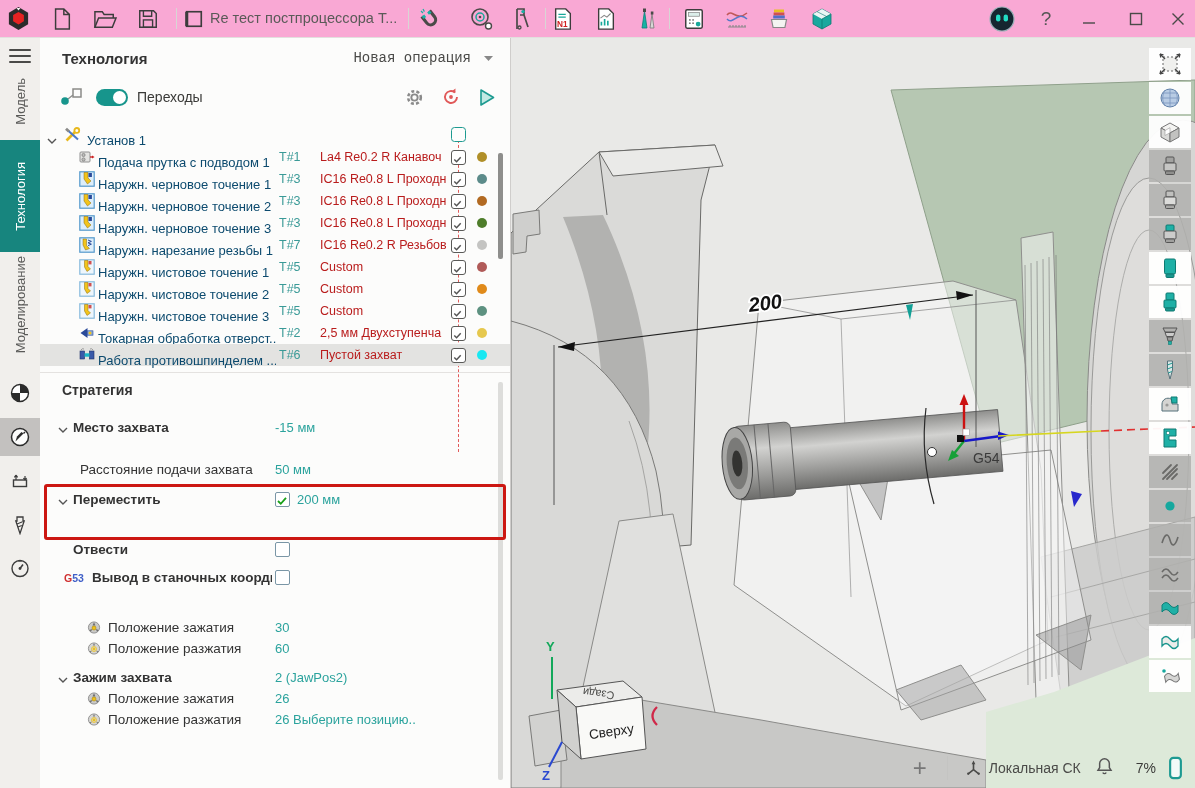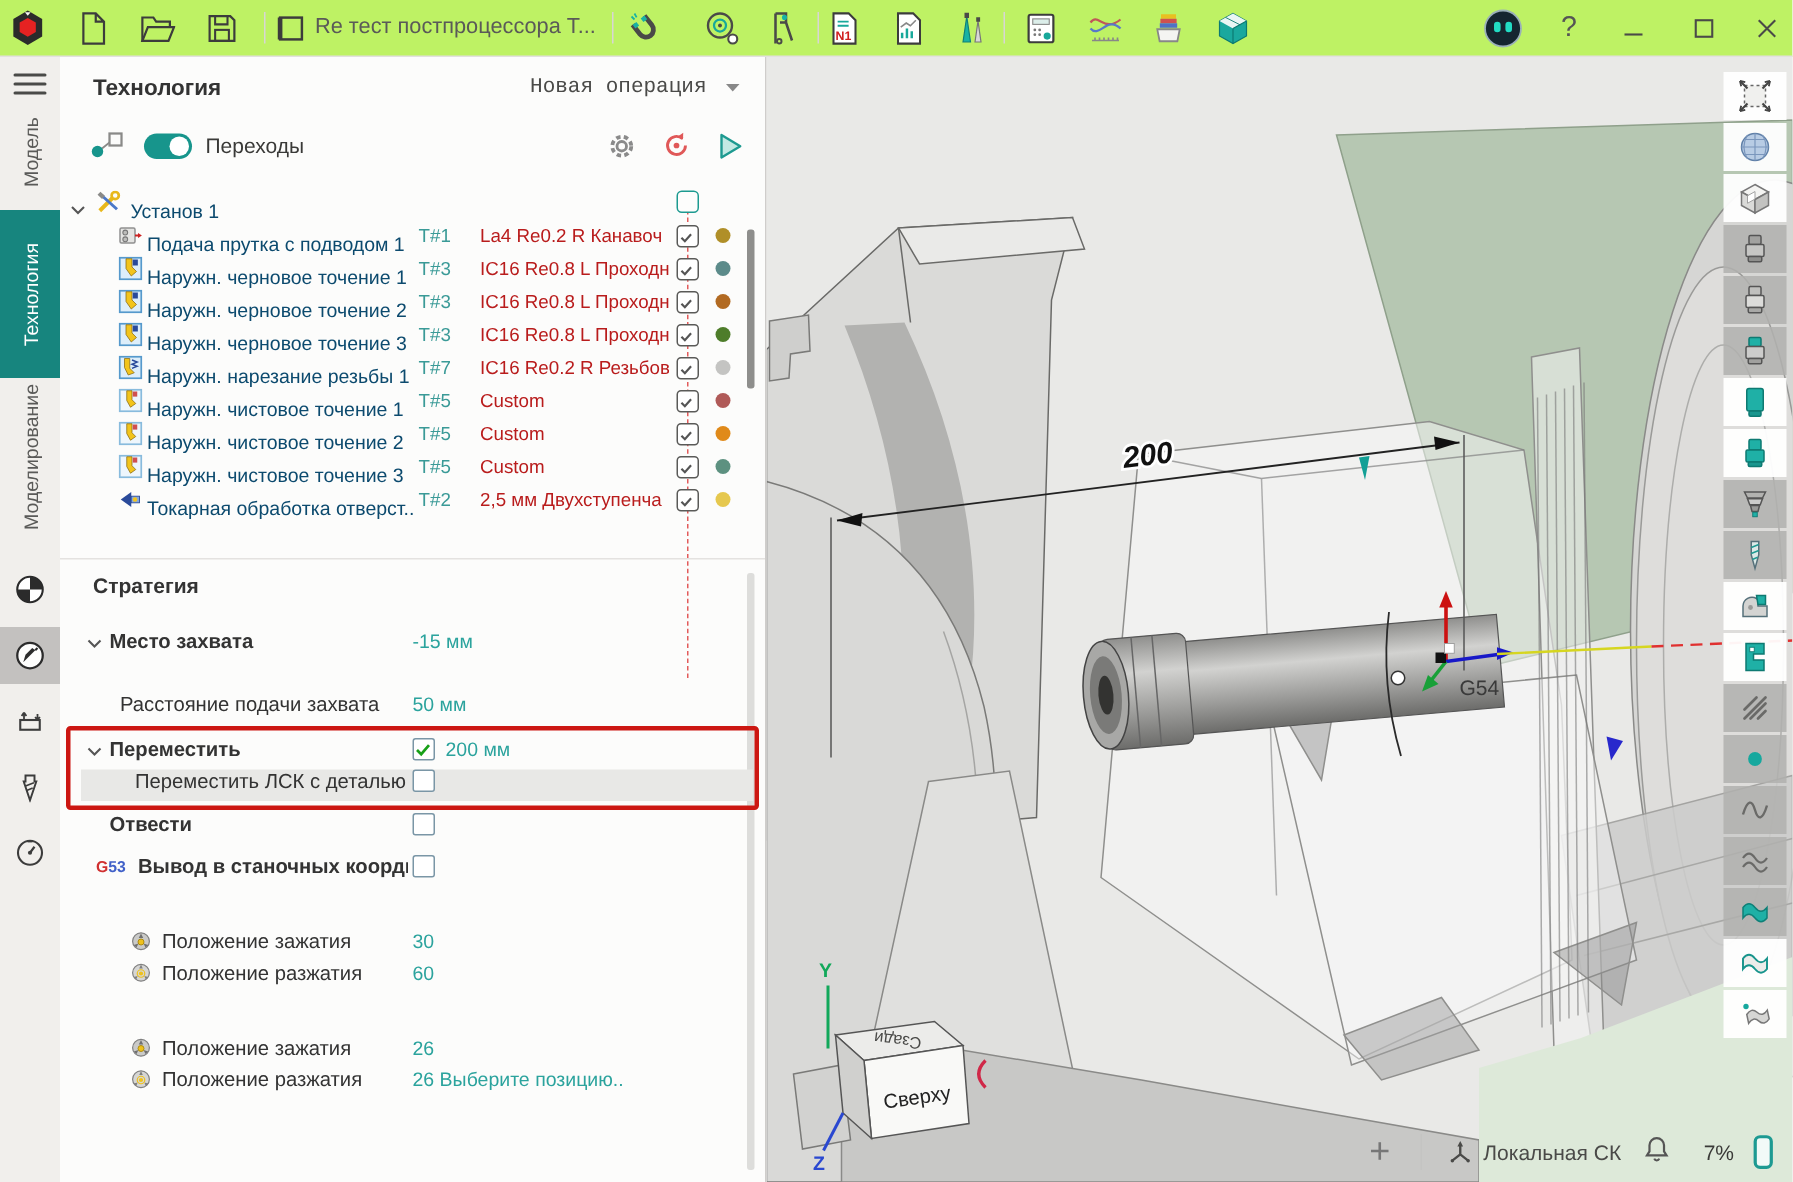--- a/index.html
+++ b/index.html
@@ -8,7 +8,7 @@
        -webkit-font-smoothing:antialiased;}
   
   .titlebar{position:absolute;left:0;top:0;width:1195px;height:37px;
-            background:#bef264;border-bottom:1px solid #e2e0de;z-index:30;}
+            background:#f9a8d4;border-bottom:1px solid #e2e0de;z-index:30;}
   .tb-i{position:absolute;top:50%;transform:translate(-50%,-50%);display:flex;
         align-items:center;justify-content:center;width:30px;height:30px;}
   .tb-i svg{display:block;}

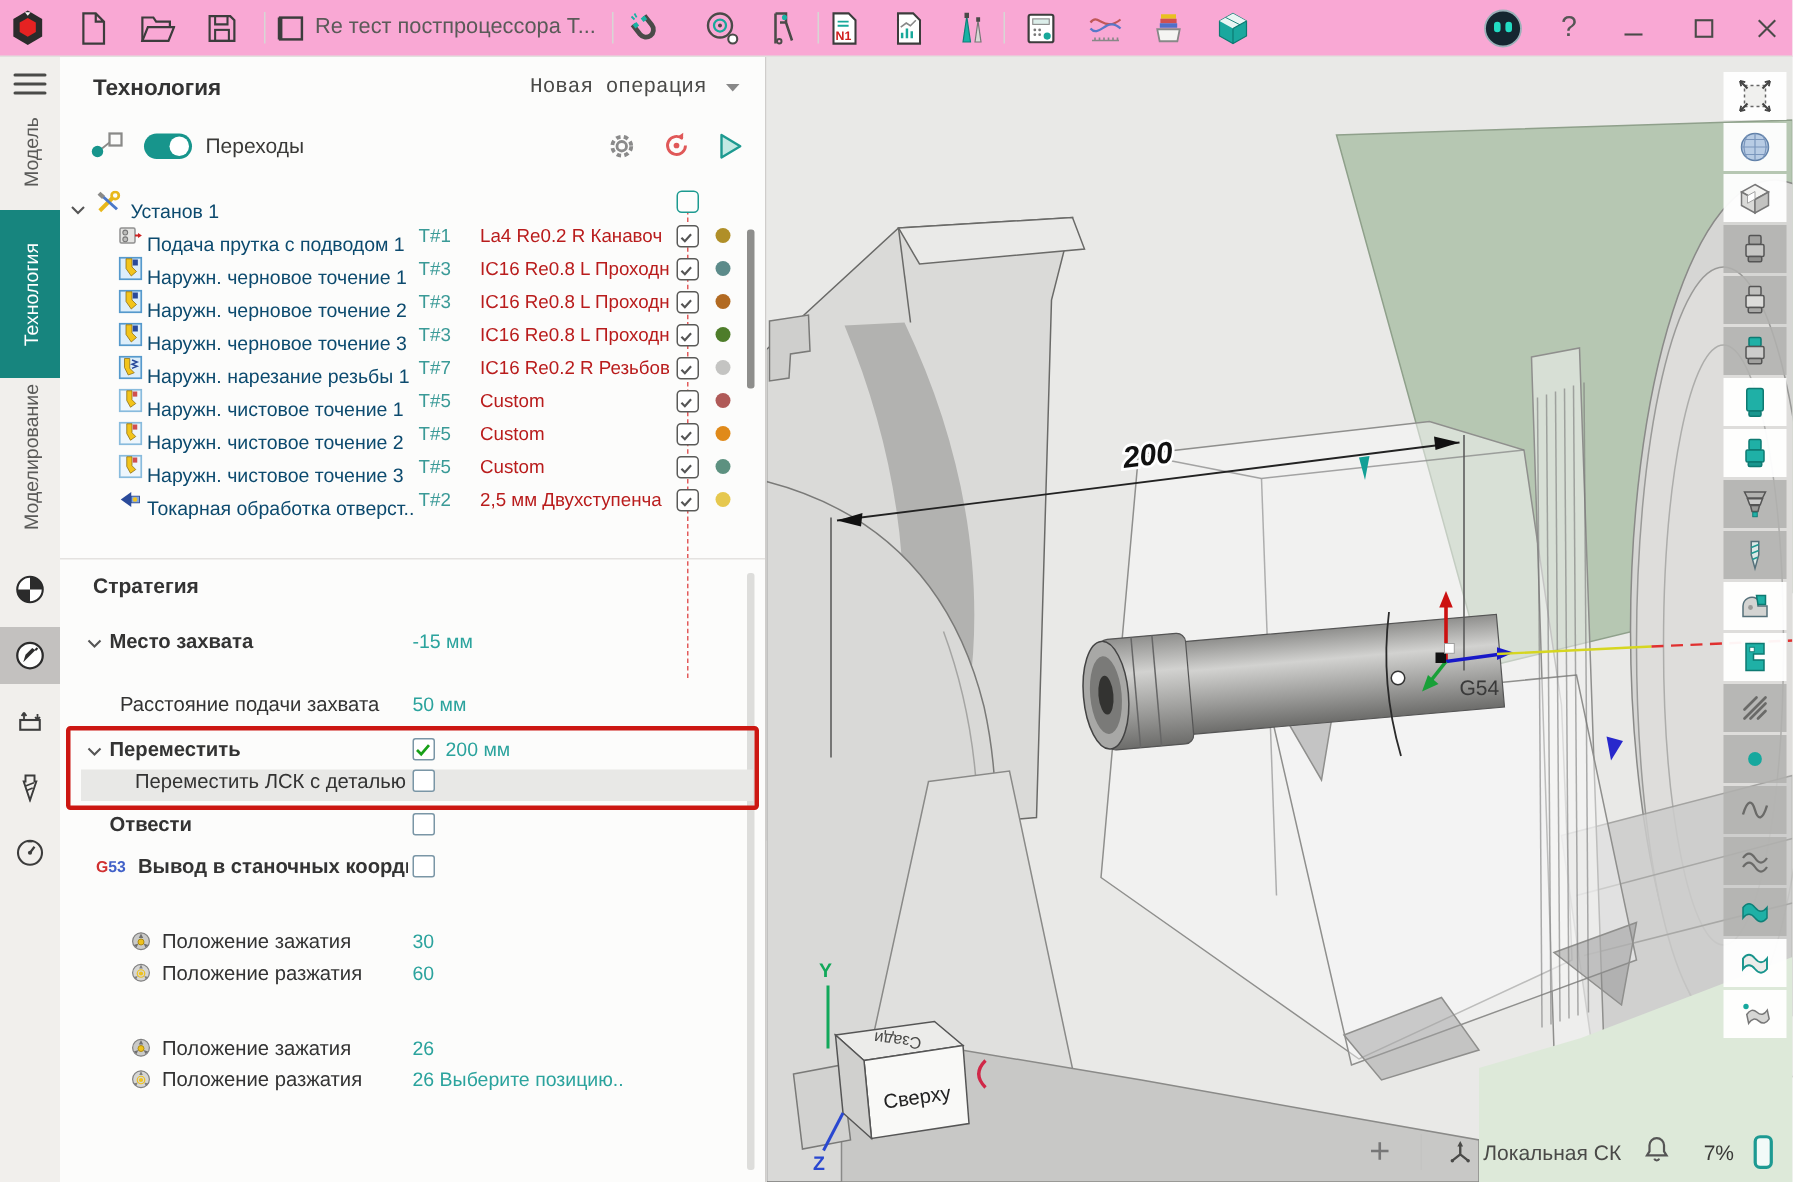--- a/index.html
+++ b/index.html
@@ -489,6 +489,21 @@
         <span class="t-dot" style="background: rgb(230, 200, 78);"></span>
       </div>
 
+      <div class="trow sel" style="top:223px">
+        <span class="t-icon"><svg width="16" height="16" viewBox="0 0 16 16">
+              <rect x="1" y="4" width="4.6" height="8" fill="#3a5aaa" stroke="#22356a" stroke-width="0.6"></rect>
+              <rect x="10.4" y="4" width="4.6" height="8" fill="#3a5aaa" stroke="#22356a" stroke-width="0.6"></rect>
+              <rect x="5.6" y="6.3" width="4.8" height="3.4" fill="#18b8c8"></rect>
+              <path d="M2 3 q1.2 -2 3 -1 M14 3 q-1.2 -2 -3 -1" stroke="#888" fill="none" stroke-width="0.8"></path>
+            </svg></span>
+        <span class="t-label">Работа противошпинделем ...</span>
+        <span class="t-tool">T#6</span>
+        <span class="t-desc">Пустой захват</span>
+        <span class="t-check"><svg width="11" height="11" viewBox="0 0 12 12">
+              <path d="M2.5 6 L5 8.5 L9.5 3.5" stroke="#555" stroke-width="1.6" fill="none"></path>
+            </svg></span>
+        <span class="t-dot" style="background: rgb(24, 232, 242);"></span>
+      </div>
 
       <div class="sb-tree"></div>
     </div>

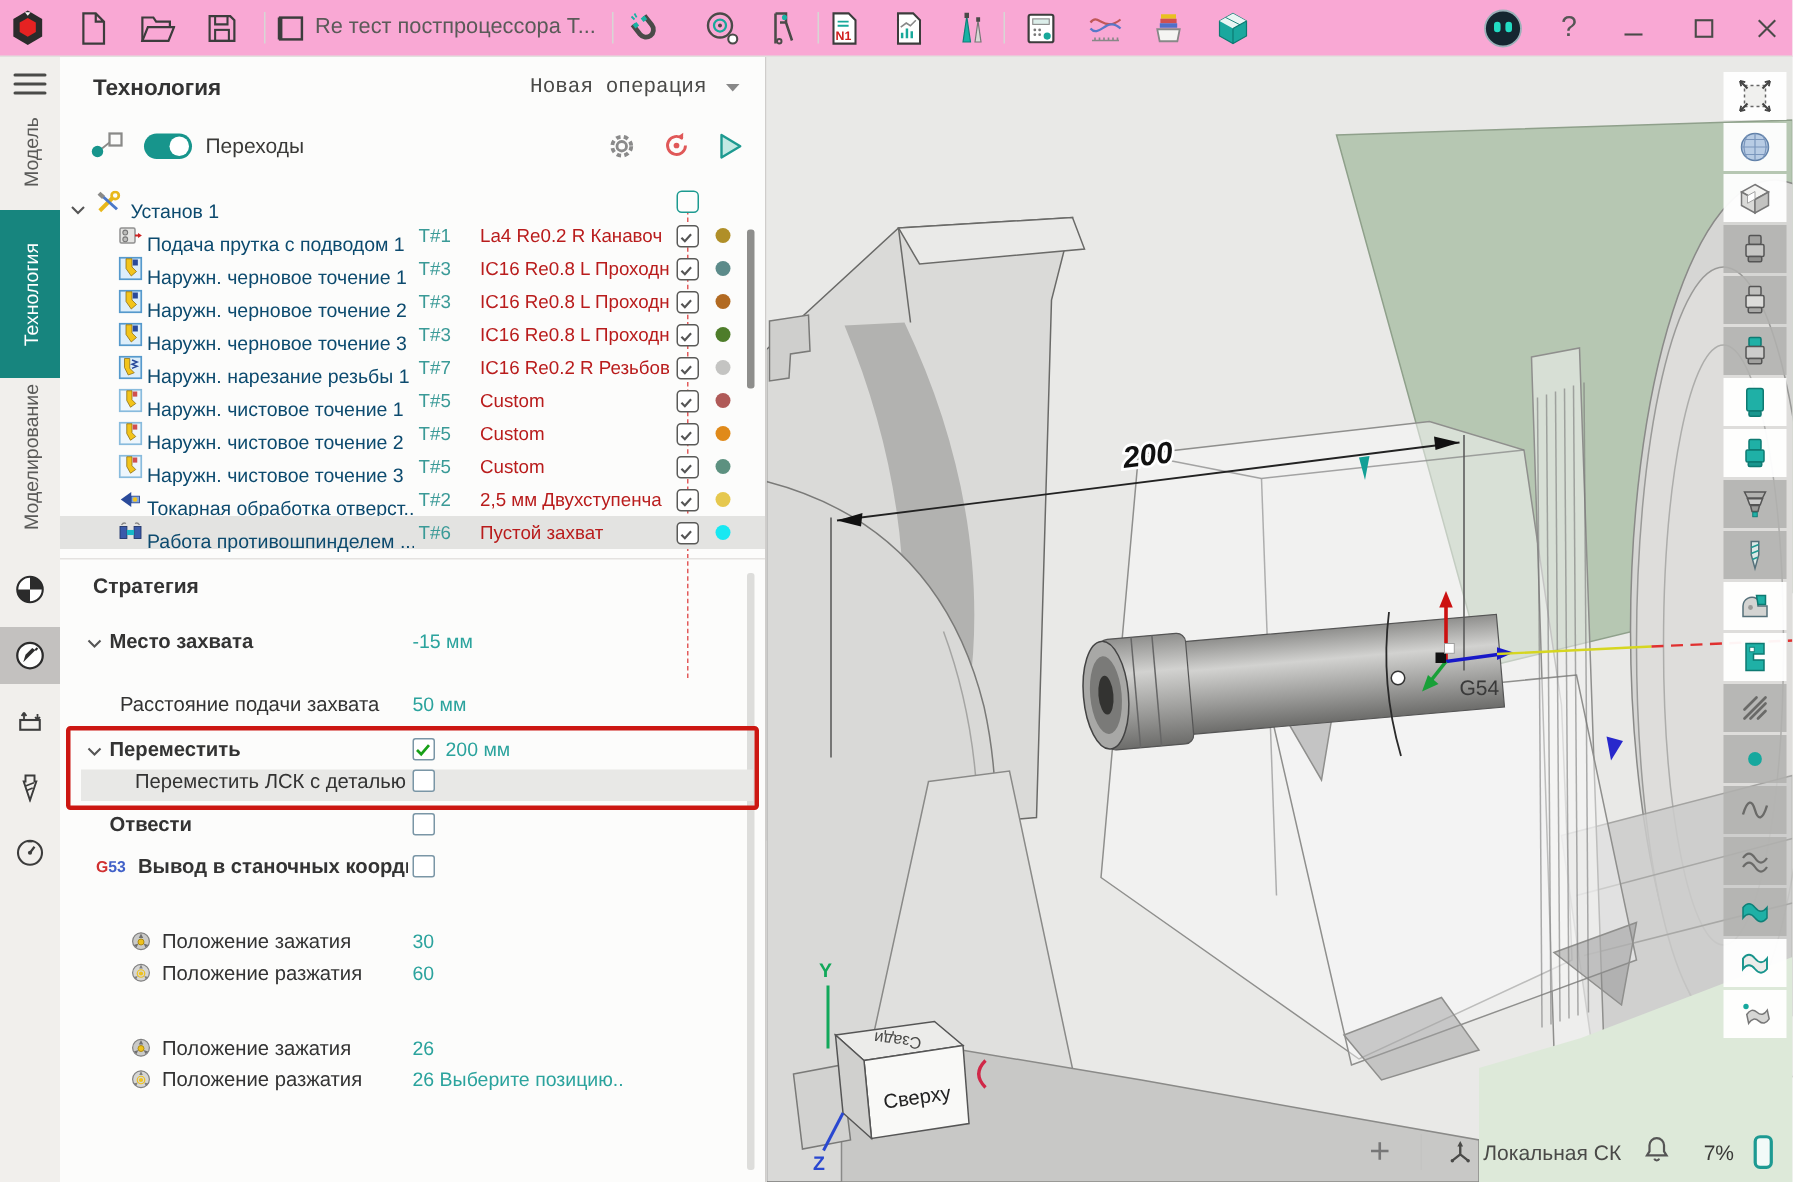--- a/index.html
+++ b/index.html
@@ -536,11 +536,6 @@
           </svg></span>
       <span class="s-val" style="left:257px">200 мм</span>
     </div>
-    <div class="s-row" style="top:473px;z-index:6">
-      <span class="s-graybg"></span>
-      <span class="s-cl" style="left:50px">Переместить ЛСК с деталью</span>
-      <span class="s-check"></span>
-    </div>
 
     <div class="s-row" style="top:502px">
       <span class="s-gl" style="left:33px">Отвести</span>

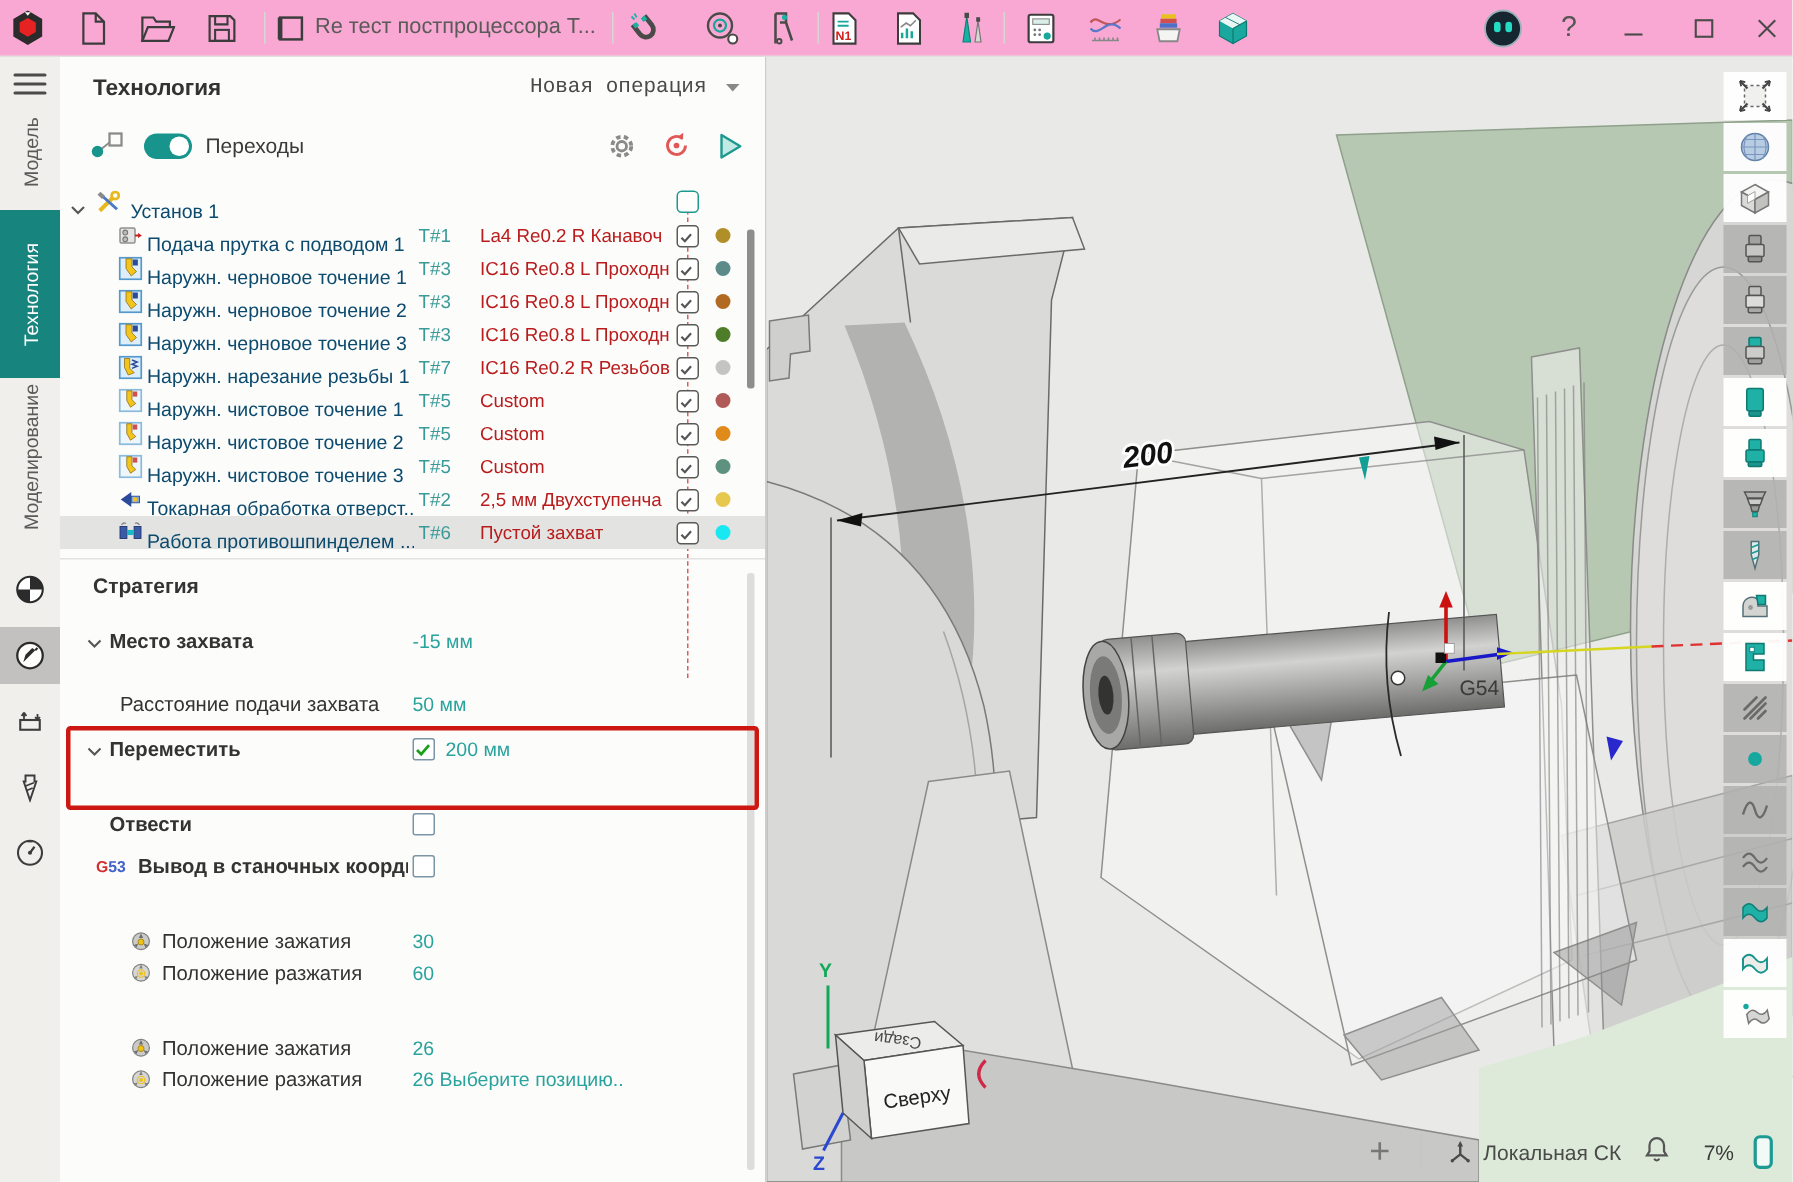--- a/index.html
+++ b/index.html
@@ -568,6 +568,13 @@
       <span class="s-val" style="left:235px">60</span>
     </div>
 
+    <div class="s-row" style="top:630px">
+      <span class="s-chev"><svg width="10" height="8">
+            <path d="M1 2 L5 6 L9 2" stroke="#555" fill="none" stroke-width="1.4"></path>
+          </svg></span>
+      <span class="s-gl" style="left:33px">Зажим захвата</span>
+      <span class="s-val" style="left:235px">2 (JawPos2)</span>
+    </div>
     <div class="s-row" style="top:651px">
       <span style="left:47px;top:3px;position:absolute"><svg width="14" height="14" viewBox="0 0 14 14">
             <circle cx="7" cy="7.5" r="5.6" fill="#cacac8" stroke="#808080" stroke-width="0.8"></circle>

